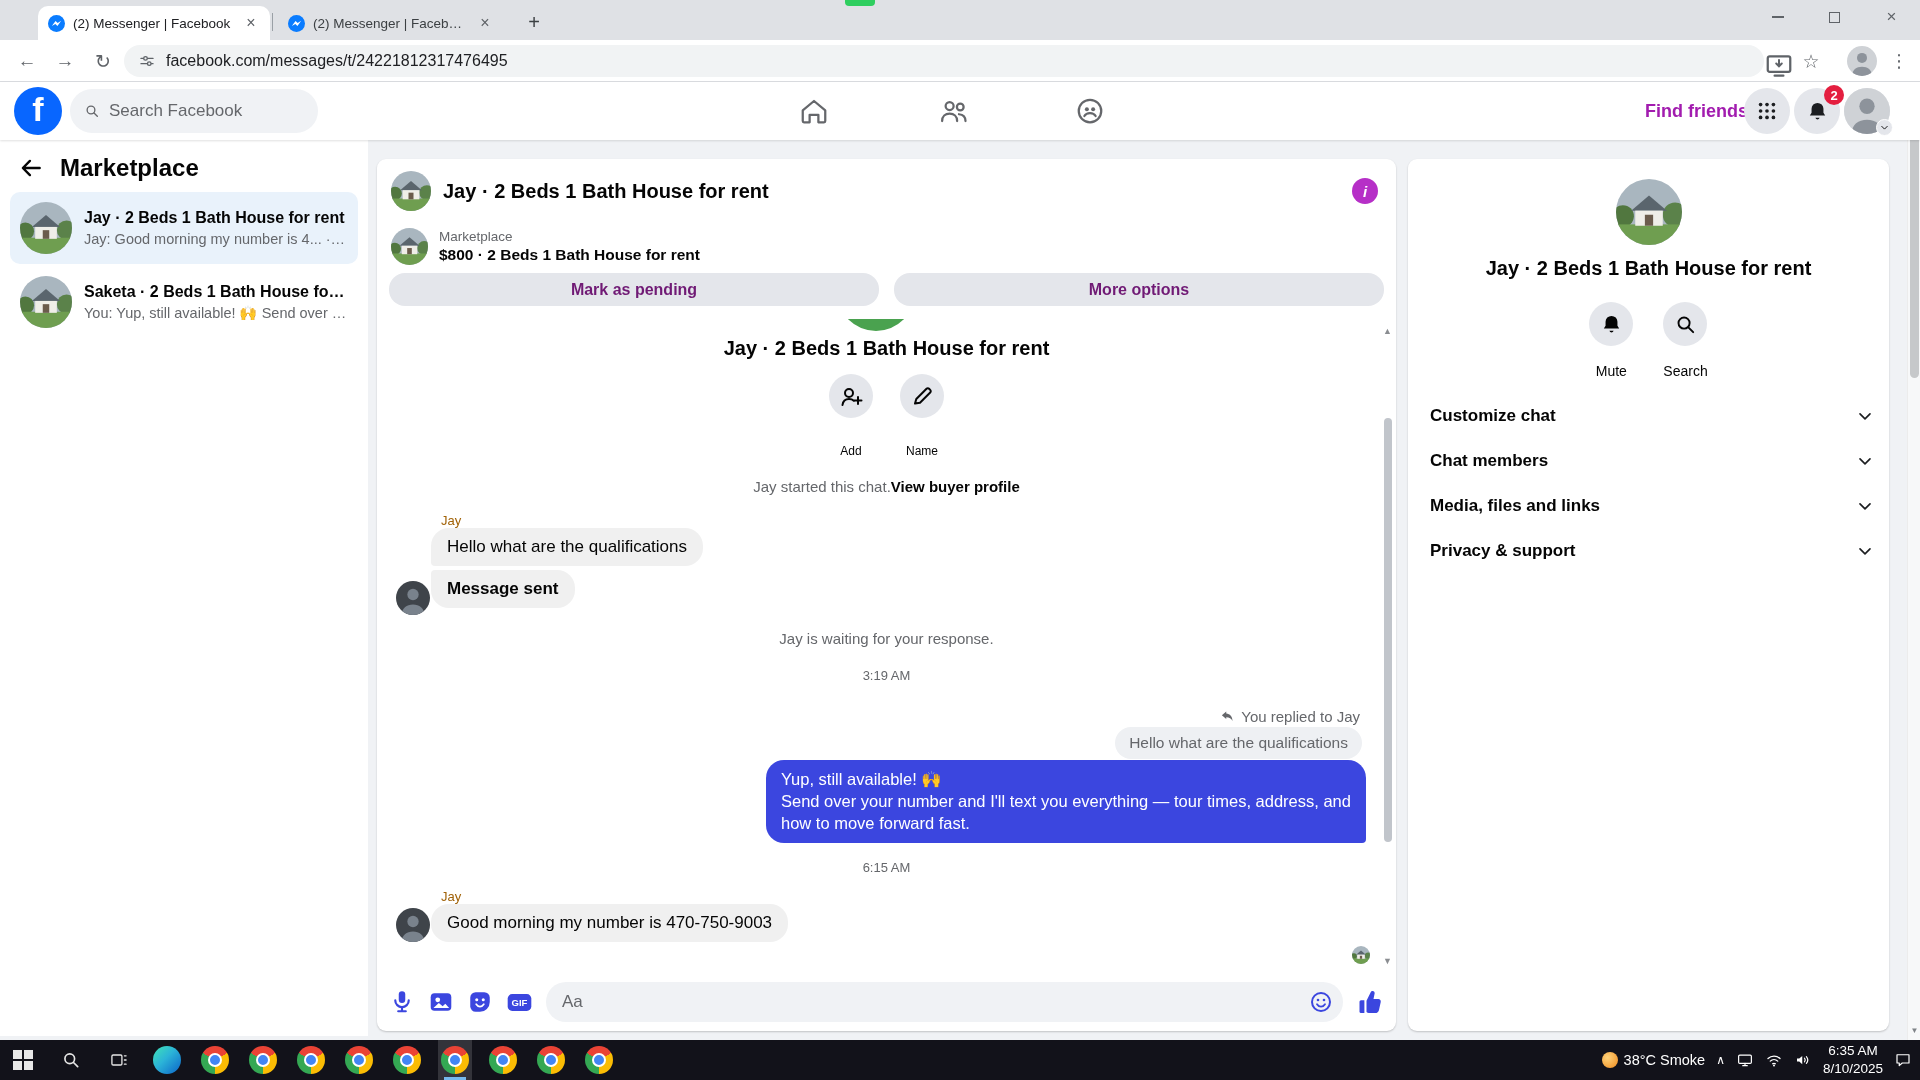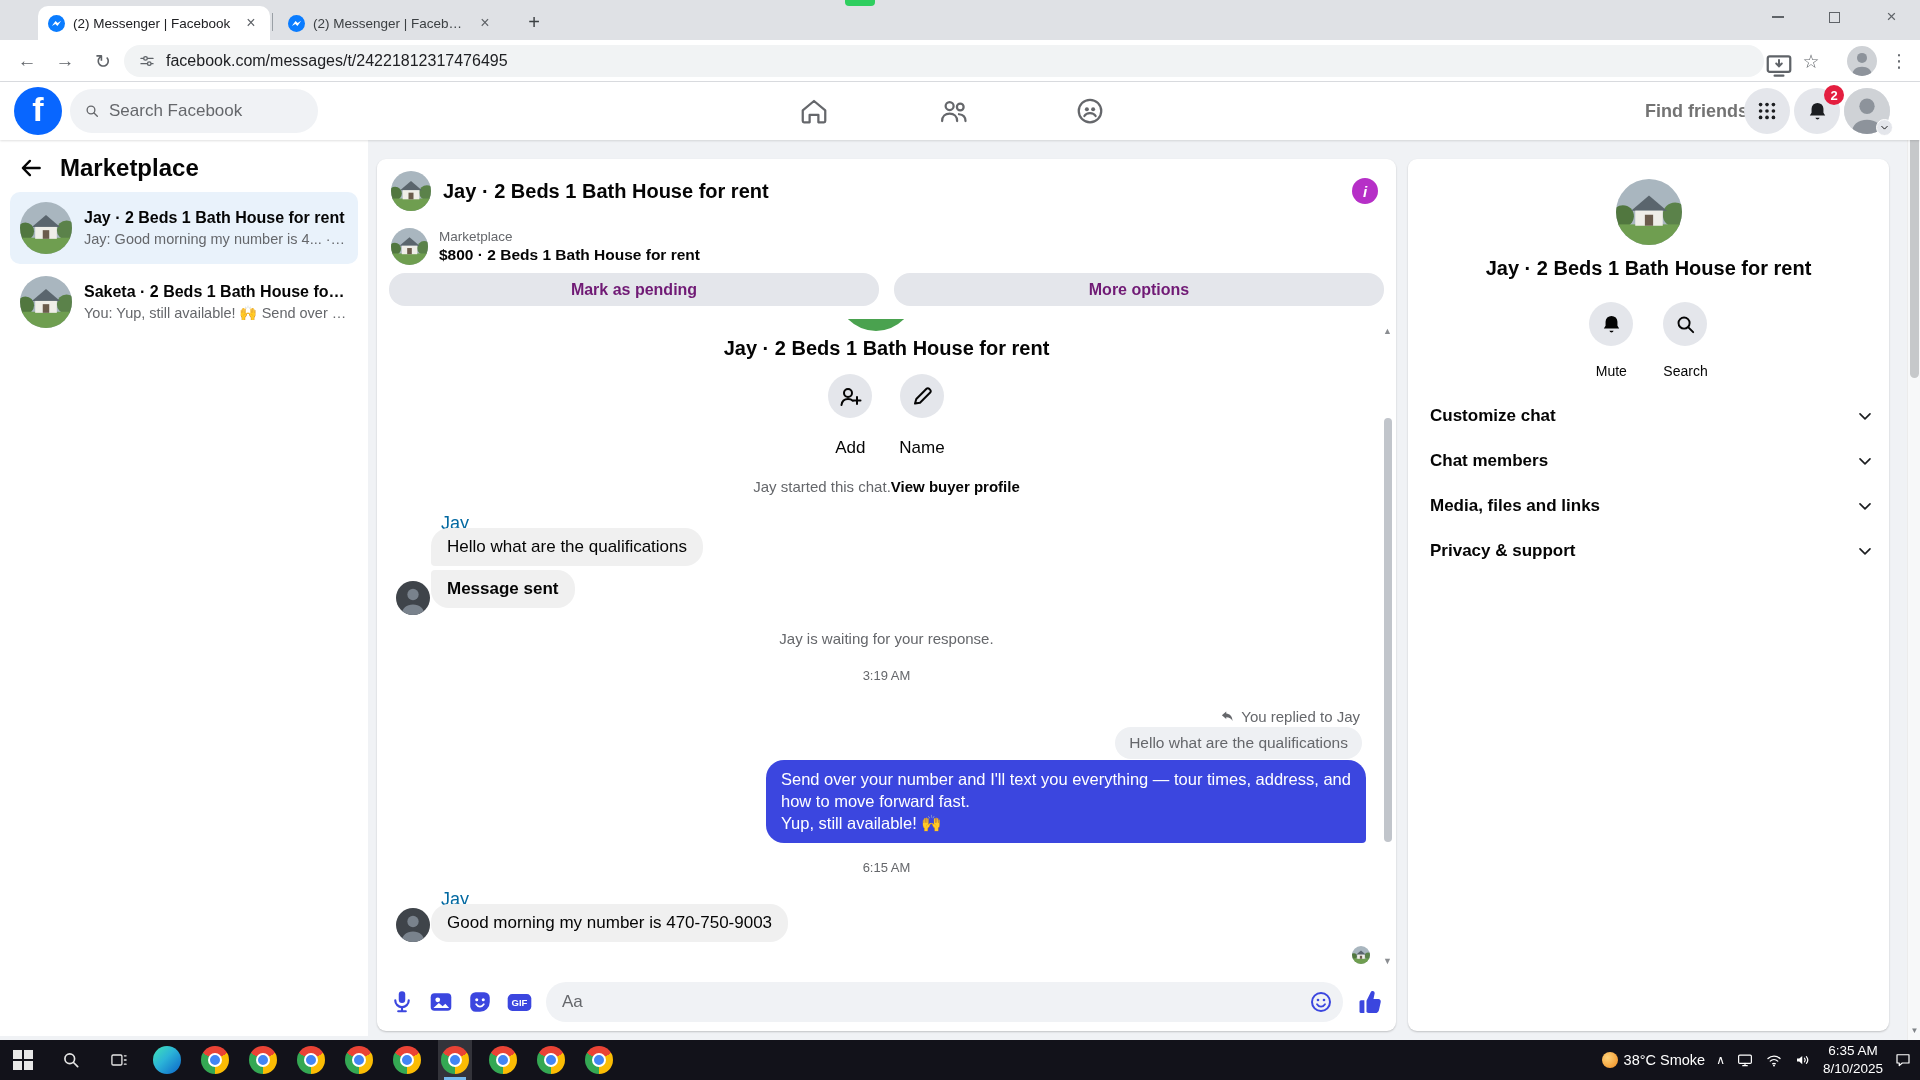--- a/index.html
+++ b/index.html
@@ -36,7 +36,7 @@
   .fb-search{position:absolute;left:70px;top:7px;width:248px;height:44px;border-radius:22px;background:#f0f2f5;display:flex;align-items:center;padding:0 14px;gap:9px}
   .fb-search-txt{font-size:17px;color:#65676b}
   .fb-mid-ico{position:absolute;top:5px;width:48px;height:48px;color:#65676b}
-  .find-friends{position:absolute;left:1645px;top:0;height:58px;display:flex;align-items:center;font-size:18px;font-weight:600;color:#737373}
+  .find-friends{position:absolute;left:1645px;top:0;height:58px;display:flex;align-items:center;font-size:18px;font-weight:600;color:#a21caf}
   .fb-cir{position:absolute;top:6px;width:46px;height:46px;border-radius:50%;background:#e4e6eb;color:#1c1e21}
   .badge{position:absolute;top:-3px;right:-4px;min-width:20px;height:20px;border-radius:10px;background:#e41e3f;color:#fff;font-size:13px;font-weight:bold;display:flex;align-items:center;justify-content:center;padding:0 5px}
   .av-chev{position:absolute;right:-3px;bottom:-2px;width:17px;height:17px;border-radius:50%;background:#e4e6eb;border:1px solid #fff;color:#050505}

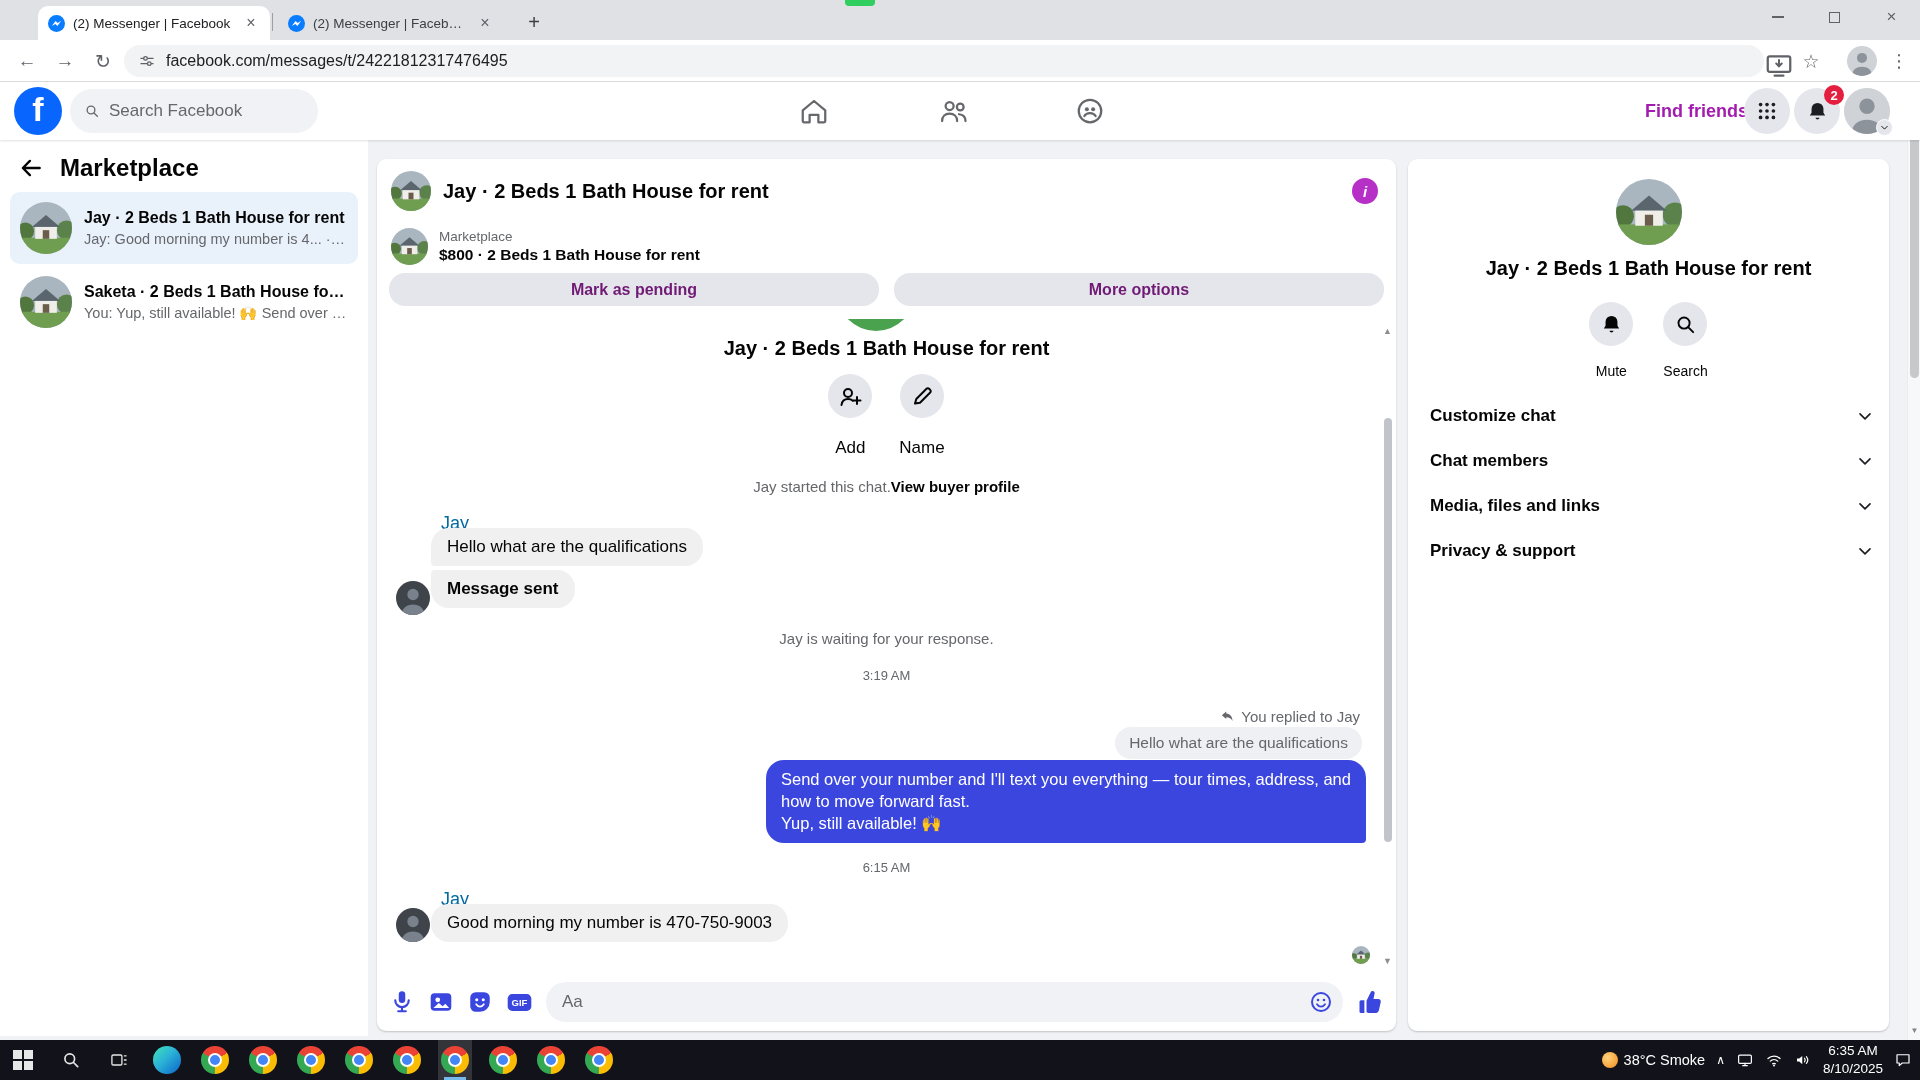--- a/index.html
+++ b/index.html
@@ -68,7 +68,7 @@
   .actions{position:absolute;top:55px;left:0;right:0;display:flex;justify-content:center;gap:27px}
   .act-col{display:flex;flex-direction:column;align-items:center}
   .act-cir{width:44px;height:44px;border-radius:50%;background:#e4e6eb;color:#050505}
-  .act-lbl{margin-top:20px;font-size:17px;color:#050505}
+  .act-lbl{margin-top:26px;font-size:12px;color:#050505}
   .started{position:absolute;top:159px;left:0;right:0;text-align:center;font-size:15px;color:#65676b}
   .started b{color:#050505;font-weight:600;}
   .m-label{position:absolute;font-size:18px;color:#0369a1}

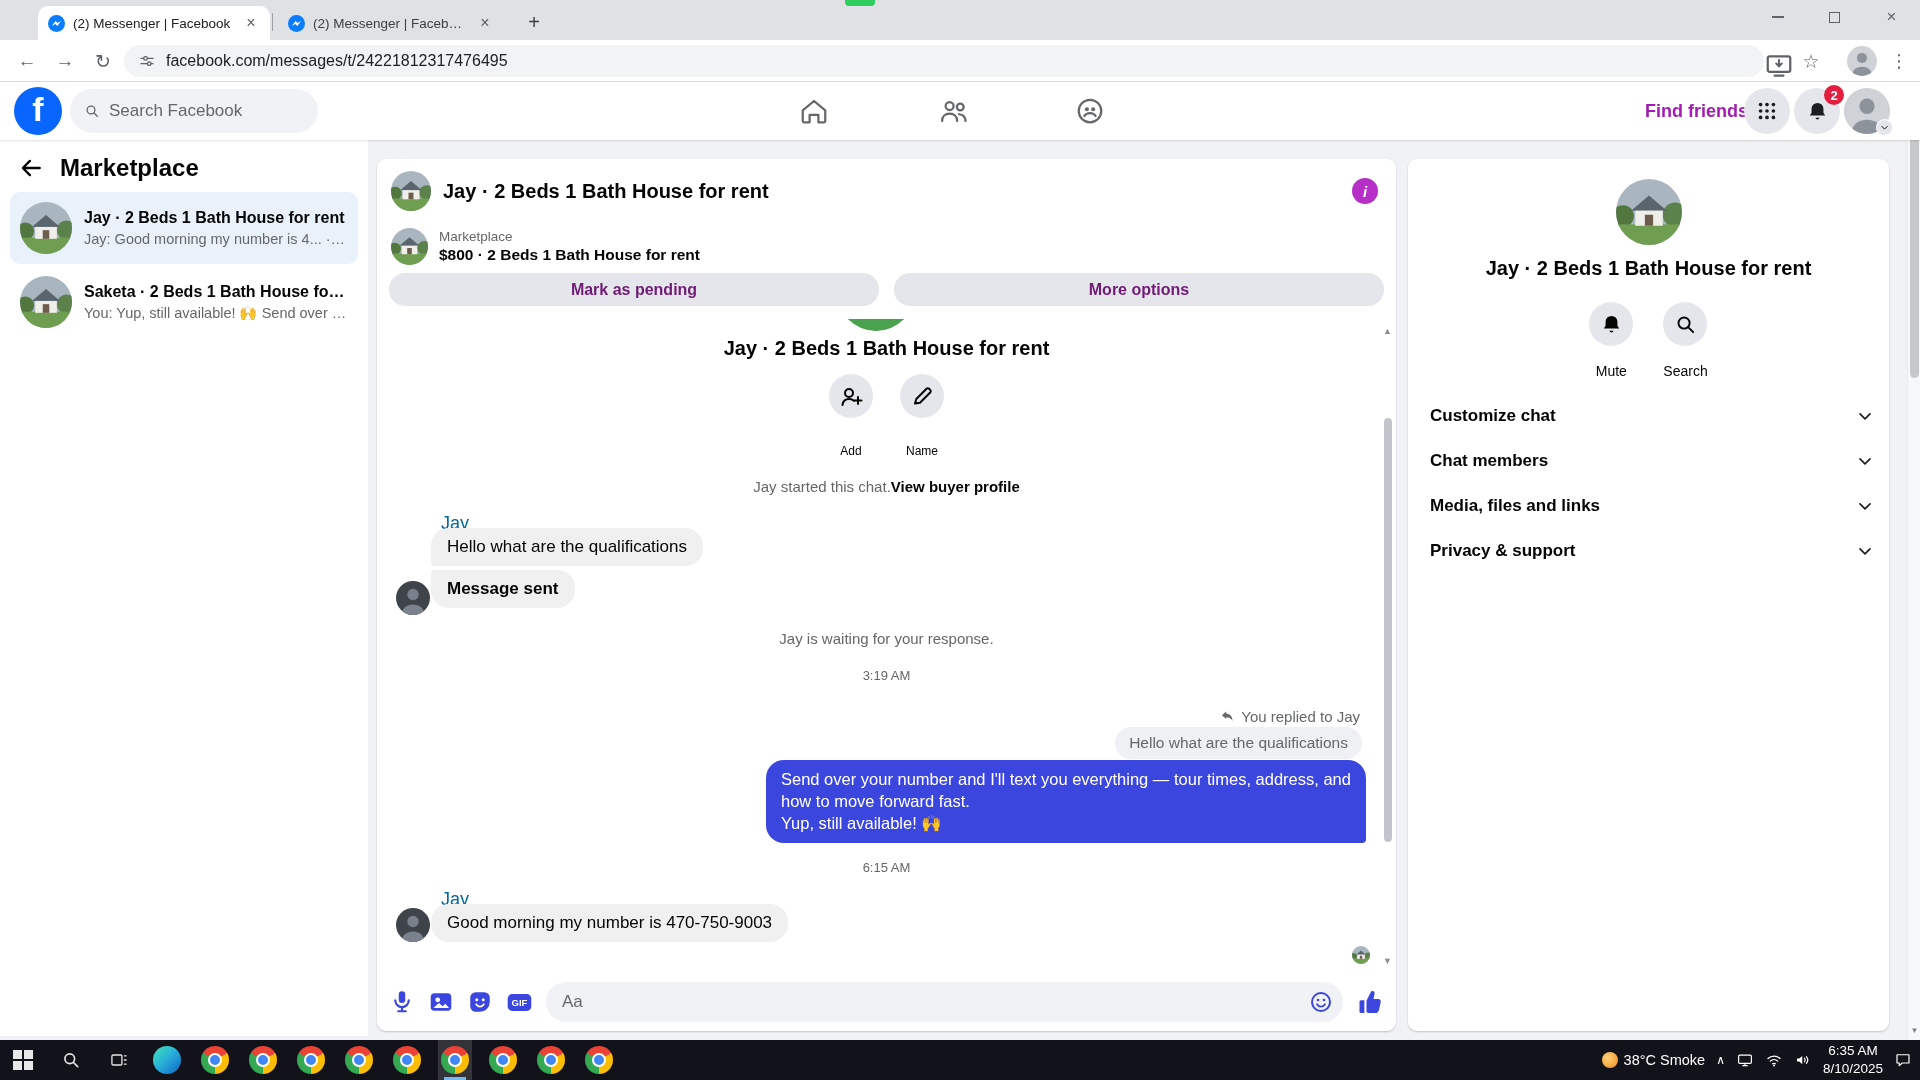--- a/index.html
+++ b/index.html
@@ -71,7 +71,7 @@
   .act-lbl{margin-top:26px;font-size:12px;color:#050505}
   .started{position:absolute;top:159px;left:0;right:0;text-align:center;font-size:15px;color:#65676b}
   .started b{color:#050505;font-weight:600;}
-  .m-label{position:absolute;font-size:18px;color:#0369a1}
+  .m-label{position:absolute;font-size:13px;color:#a16207}
   .bubble{position:absolute;padding:9px 16px;font-size:17px;color:#050505;background:#f0f0f0;border-radius:18px;white-space:nowrap}
   .b-in1{left:54px;top:209px;border-radius:18px 18px 18px 4px}
   .b-in2{left:54px;top:251px;border-radius:4px 18px 18px 18px;font-weight:bold}

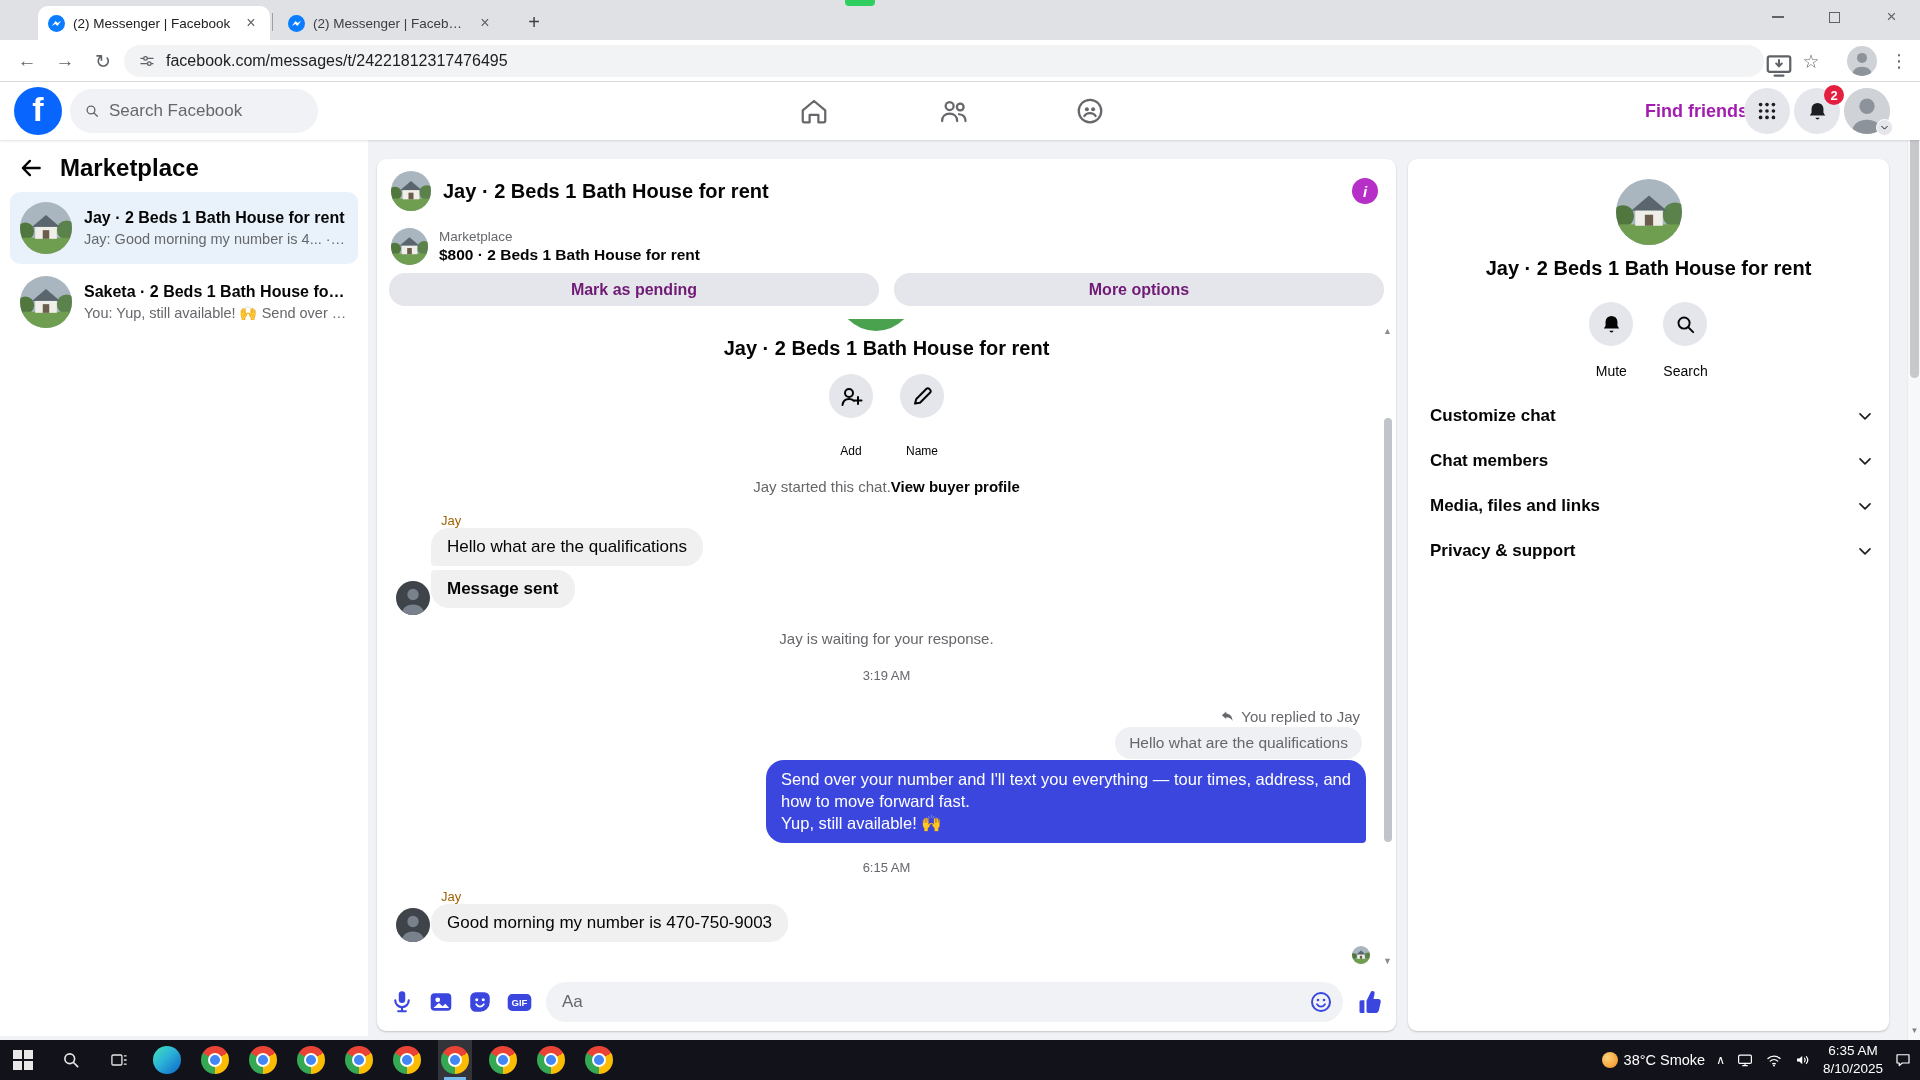--- a/index.html
+++ b/index.html
@@ -460,8 +460,8 @@
         </div>
         <div class="quoted">Hello what are the qualifications</div>
         <div class="blue-bubble">
+          <div>Yup, still available! 🙌</div>
           <div>Send over your number and I'll text you everything — tour times, address, and how to move forward fast.</div>
-          <div>Yup, still available! 🙌</div>
         </div>
 
         <div class="sysline" style="top:541px;font-size:13px;font-weight:500">6:15 AM</div>

